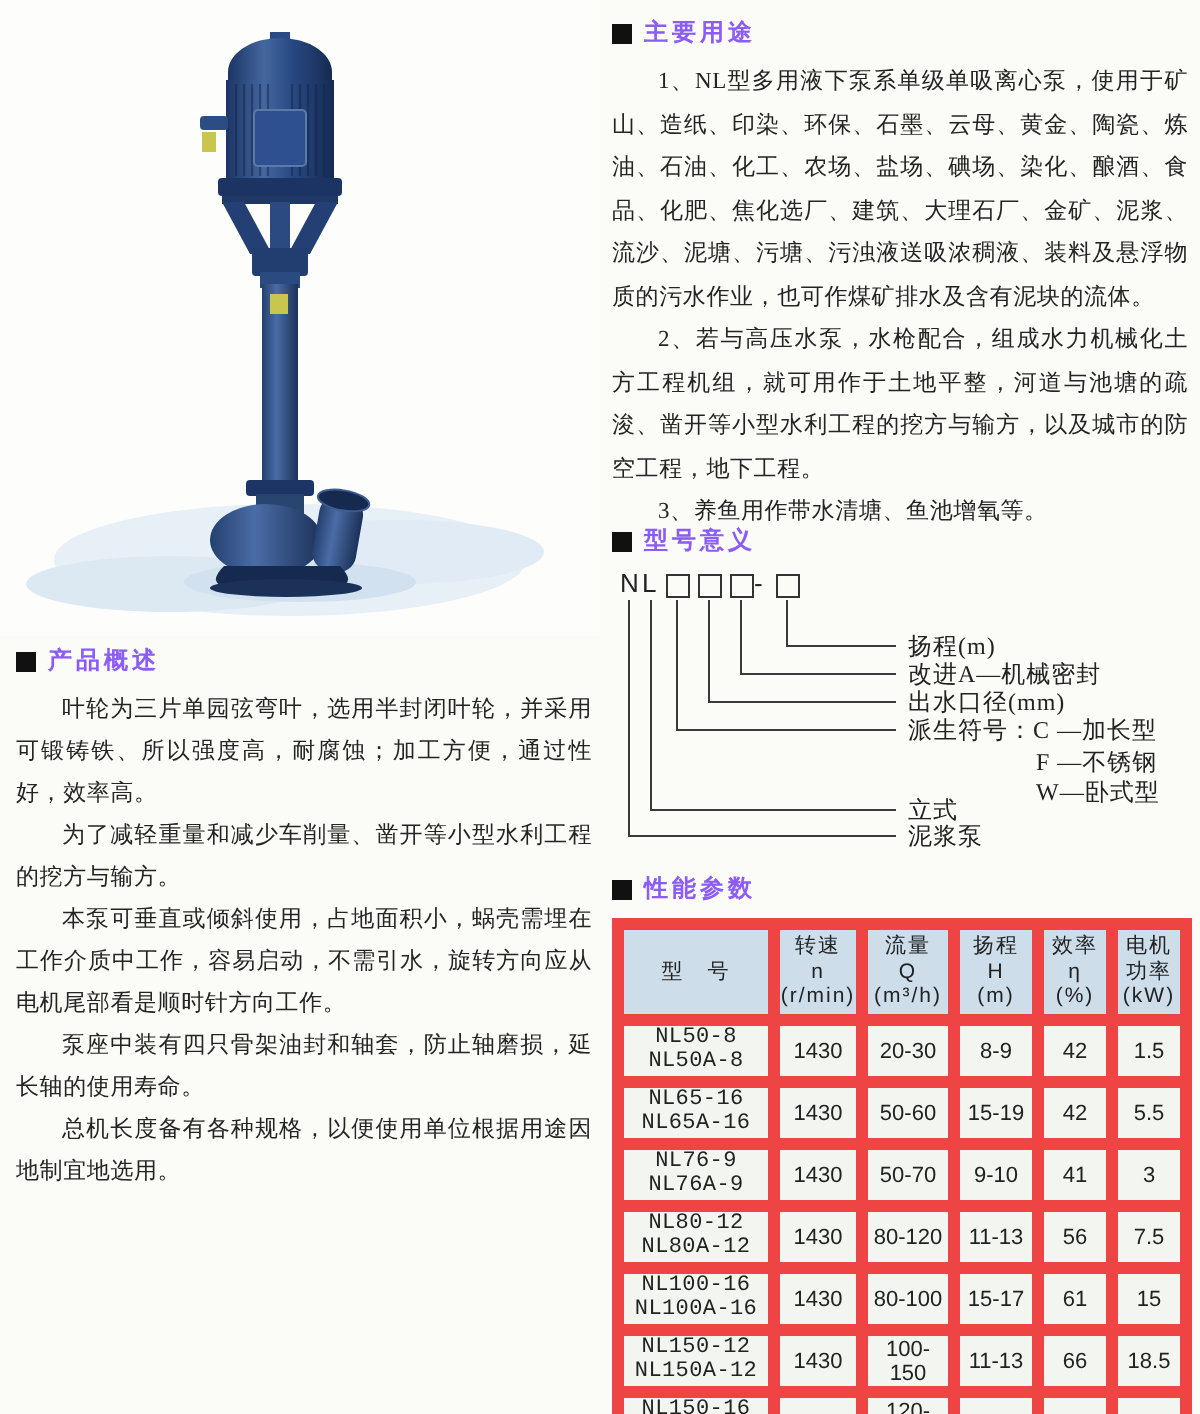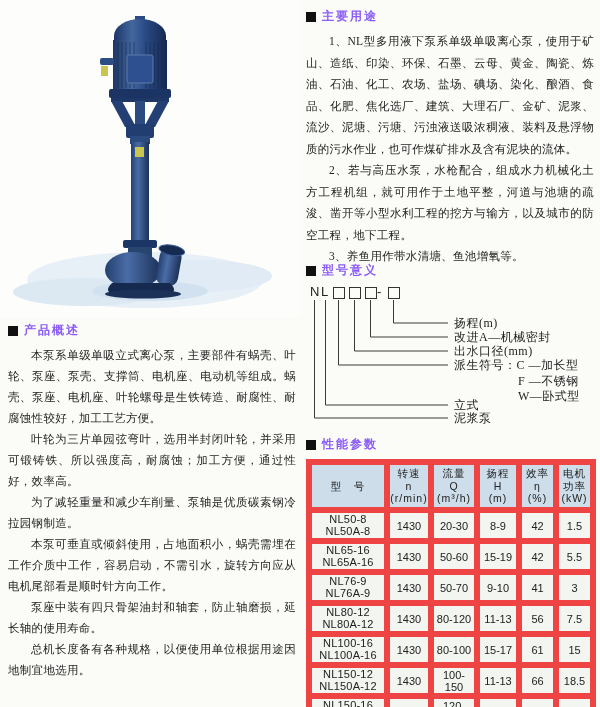--- a/index.html
+++ b/index.html
@@ -289,7 +289,6 @@
       <span class="bullet"></span>
       <span>产品概述</span>
     </h2>
-    <p class="body-par">本泵系单级单吸立式离心泵，主要部件有蜗壳、叶轮、泵座、泵壳、支撑筒、电机座、电动机等组成。蜗壳、泵座、电机座、叶轮螺母是生铁铸造、耐腐性、耐腐蚀性较好，加工工艺方便。</p>
     <p class="body-par">叶轮为三片单园弦弯叶，选用半封闭叶轮，并采用可锻铸铁、所以强度高，耐腐蚀；加工方便，通过性好，效率高。</p>
     <p class="body-par">为了减轻重量和减少车削量、泵轴是优质碳素钢冷拉园钢制造。</p>
     <p class="body-par">本泵可垂直或倾斜使用，占地面积小，蜗壳需埋在工作介质中工作，容易启动，不需引水，旋转方向应从电机尾部看是顺时针方向工作。</p>

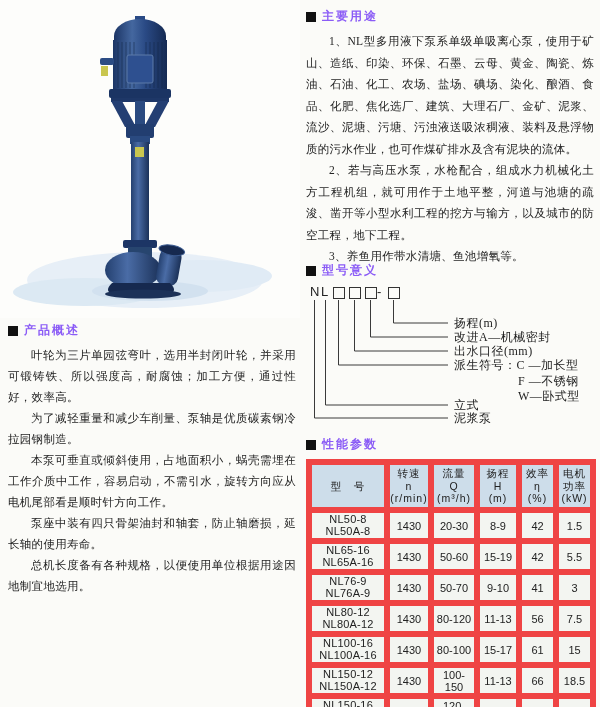--- a/index.html
+++ b/index.html
@@ -290,7 +290,7 @@
       <span>产品概述</span>
     </h2>
     <p class="body-par">叶轮为三片单园弦弯叶，选用半封闭叶轮，并采用可锻铸铁、所以强度高，耐腐蚀；加工方便，通过性好，效率高。</p>
-    <p class="body-par">为了减轻重量和减少车削量、泵轴是优质碳素钢冷拉园钢制造。</p>
+    <p class="body-par">为了减轻重量和减少车削量、凿开等小型水利工程的挖方与输方。</p>
     <p class="body-par">本泵可垂直或倾斜使用，占地面积小，蜗壳需埋在工作介质中工作，容易启动，不需引水，旋转方向应从电机尾部看是顺时针方向工作。</p>
     <p class="body-par">泵座中装有四只骨架油封和轴套，防止轴磨损，延长轴的使用寿命。</p>
     <p class="body-par">总机长度备有各种规格，以便使用单位根据用途因地制宜地选用。</p>

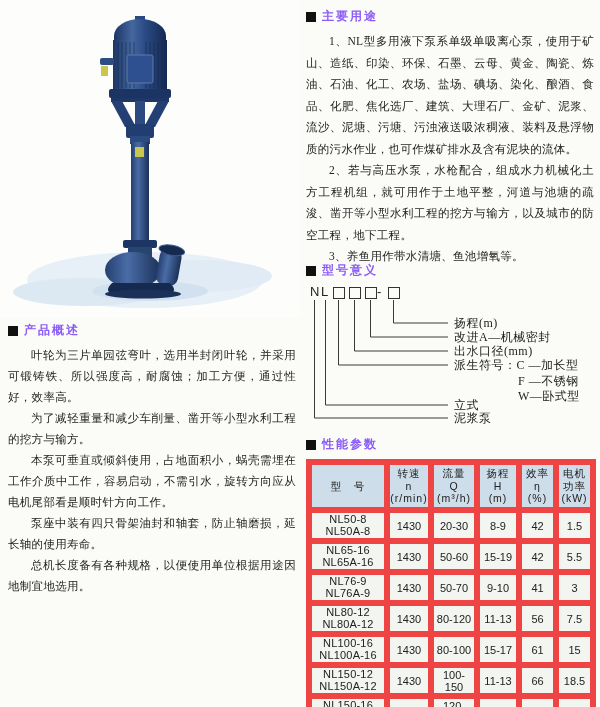--- a/index.html
+++ b/index.html
@@ -48,7 +48,7 @@
     white-space:pre-line;height:42px;letter-spacing:1px;
   }
   table.perf-t td{font-size:11px;height:25px;}
-  td.model-cell{text-align:left;padding-left:5px;font-size:10.5px;line-height:11.5px;letter-spacing:.2px;}
+  td.model-cell{text-align:left;padding-left:5px;font-size:10.5px;line-height:11.5px;letter-spacing:.2px;font-family:Liberation Mono, monospace;}
   col.c-model{width:78px;}col.c-n{width:44px;}col.c-q{width:46px;}
   col.c-h{width:42px;}col.c-eta{width:37px;}col.c-kw{width:37px;}
 </style>

